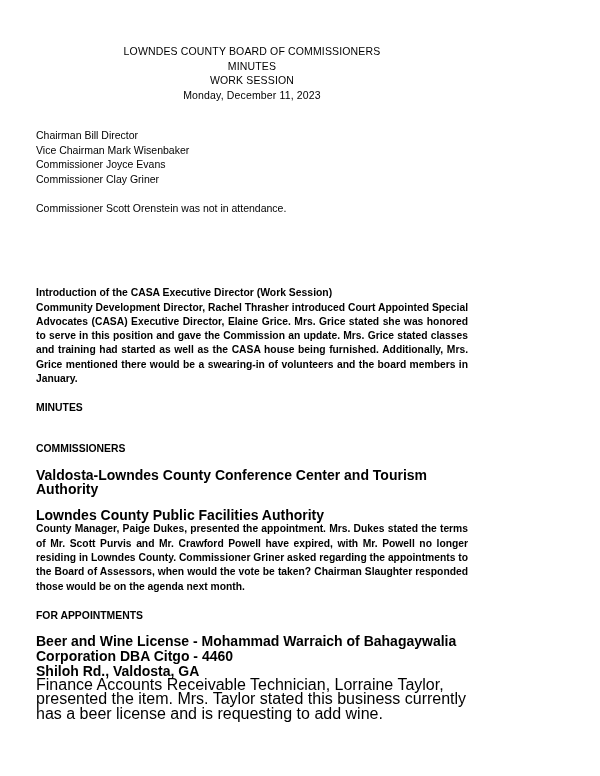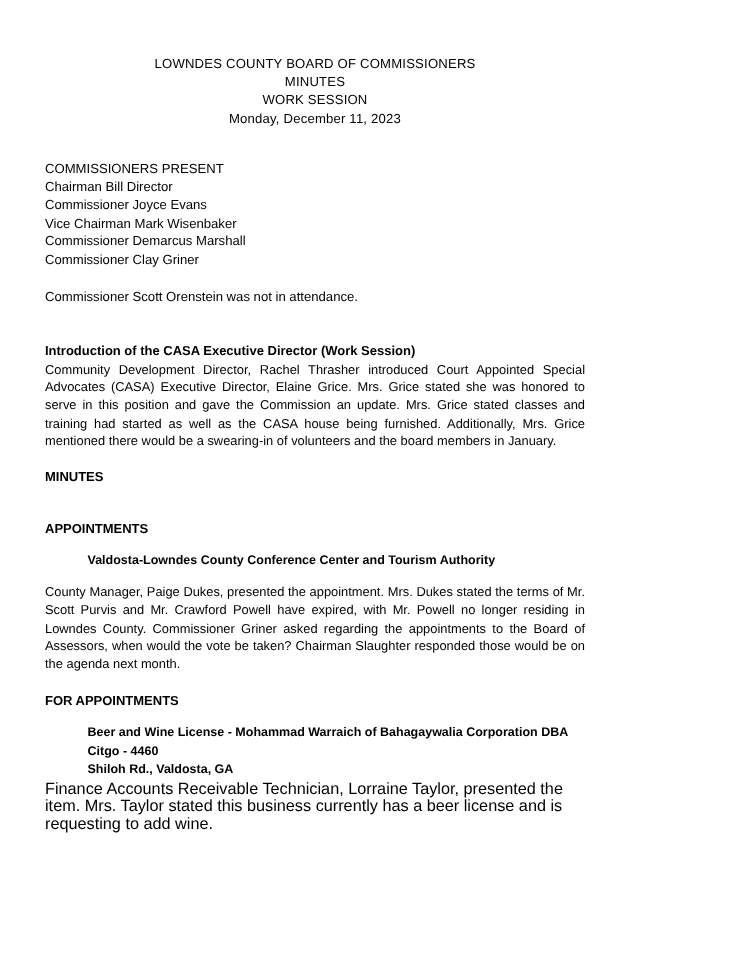--- a/index.html
+++ b/index.html
@@ -78,7 +78,6 @@
   <div class="gap-lg"></div>
 
   <div>
-    <div class="line">COMMISSIONERS PRESENT</div>
     <div class="line">Chairman Bill Director</div>
     <div class="line">Commissioner Joyce Evans</div>
     <div class="line">Vice Chairman Mark Wisenbaker</div>

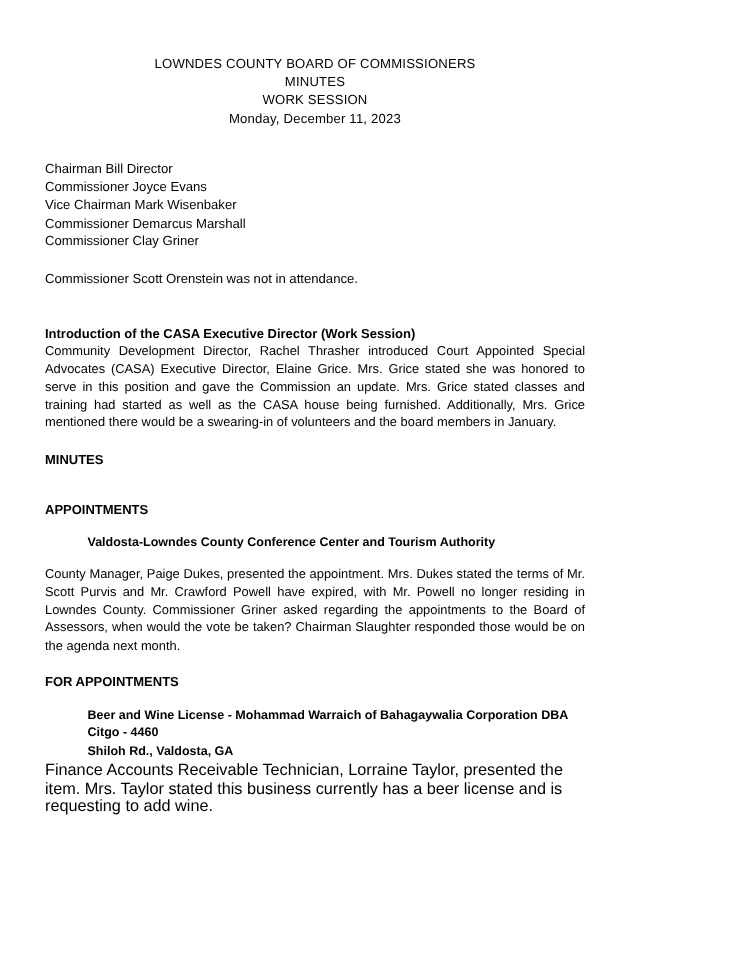--- a/index.html
+++ b/index.html
@@ -79,8 +79,8 @@
 
   <div>
     <div class="line">Chairman Bill Director</div>
+    <div class="line">Vice Chairman Mark Wisenbaker</div>
     <div class="line">Commissioner Joyce Evans</div>
-    <div class="line">Vice Chairman Mark Wisenbaker</div>
     <div class="line">Commissioner Demarcus Marshall</div>
     <div class="line">Commissioner Clay Griner</div>
   </div>

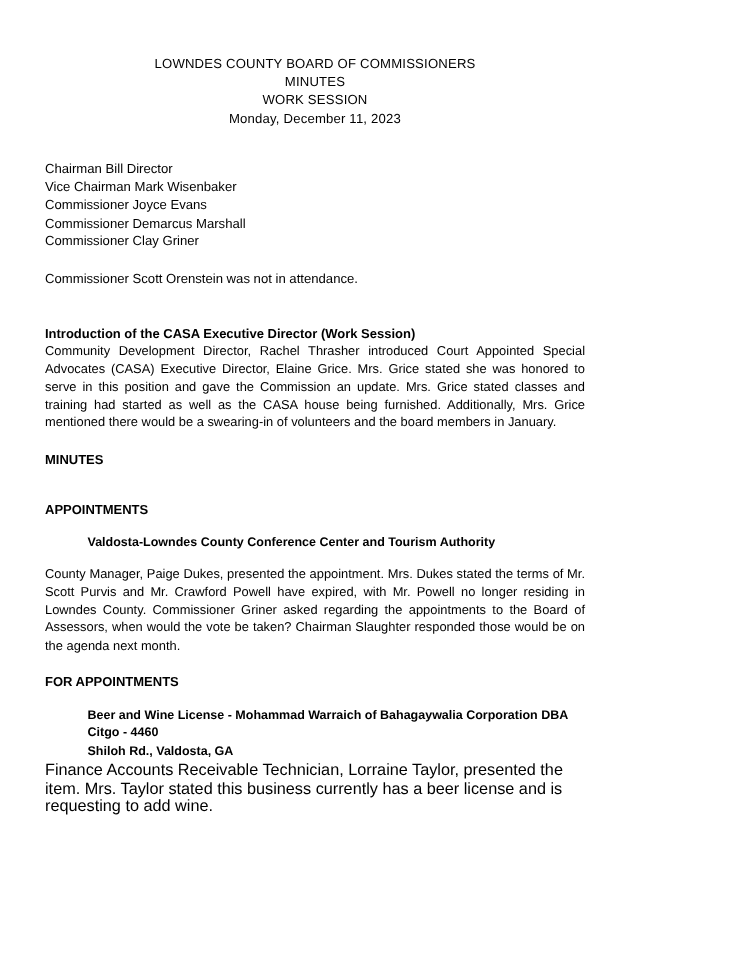--- a/index.html
+++ b/index.html
@@ -81,7 +81,6 @@
     <div class="line">Chairman Bill Director</div>
     <div class="line">Vice Chairman Mark Wisenbaker</div>
     <div class="line">Commissioner Joyce Evans</div>
-    <div class="line">Commissioner Demarcus Marshall</div>
     <div class="line">Commissioner Clay Griner</div>
   </div>
 

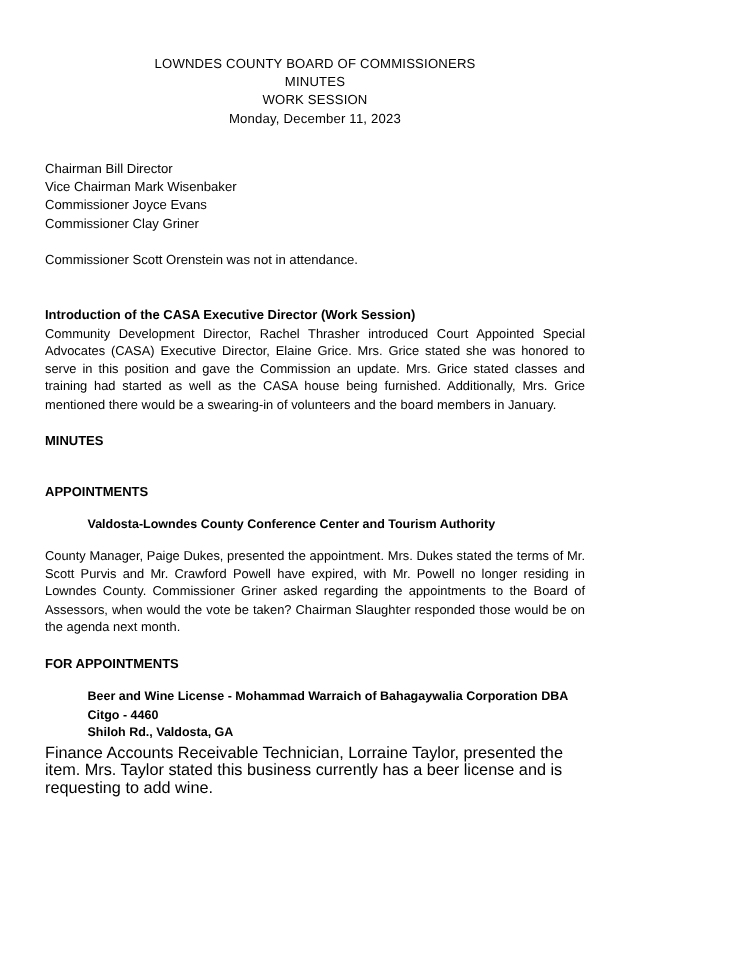--- a/index.html
+++ b/index.html
@@ -50,6 +50,7 @@
     font-size: 10.4px;
     font-weight: bold;
     line-height: 14.6px;
+    margin-top: 40px;
   }
   .section-title {
     font-size: 10.4px;

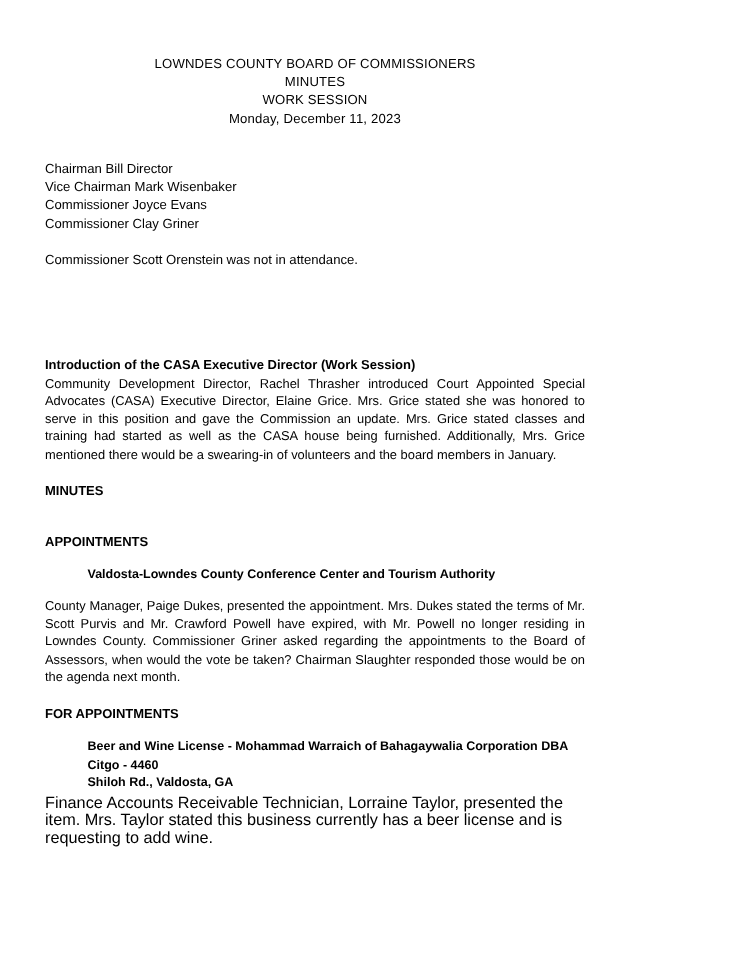--- a/index.html
+++ b/index.html
@@ -41,6 +41,7 @@
     font-size: 10.3px;
     line-height: 14.3px;
     text-align: justify;
+    font-weight: bold;
   }
   .para-nj {
     font-size: 13px;

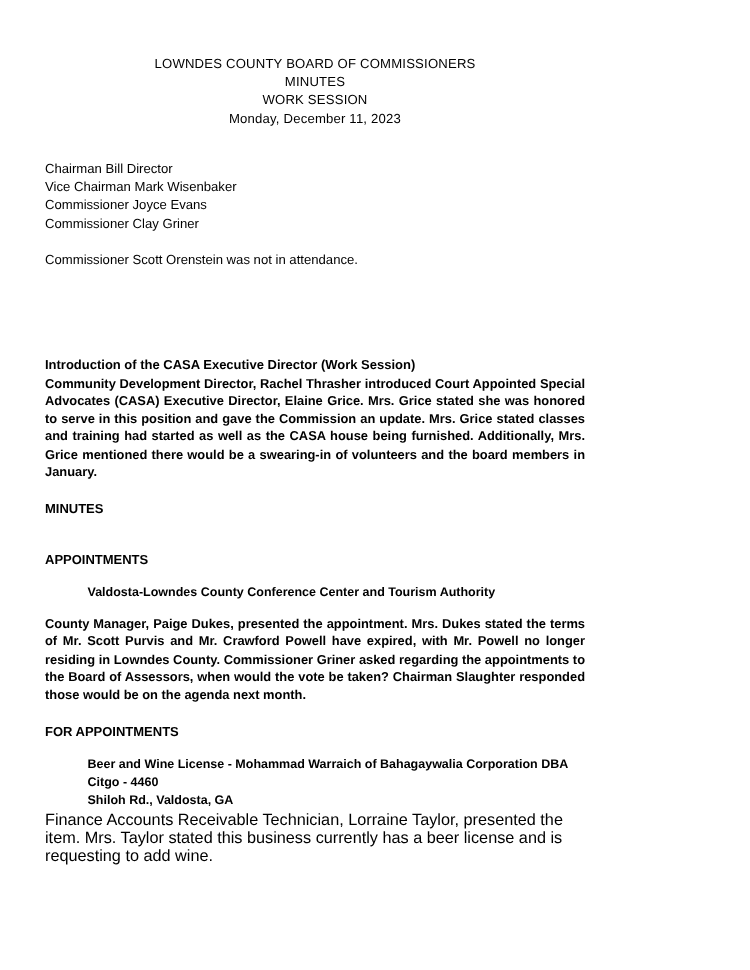--- a/index.html
+++ b/index.html
@@ -110,7 +110,7 @@
   <div class="gap-md"></div>
 
   <div>
-    <div class="section-title">APPOINTMENTS</div>
+    <div class="section-title">COMMISSIONERS</div>
     <div class="gap-sm"></div>
     <div>
       <div class="sub-heading">Valdosta-Lowndes County Conference Center and Tourism Authority</div>

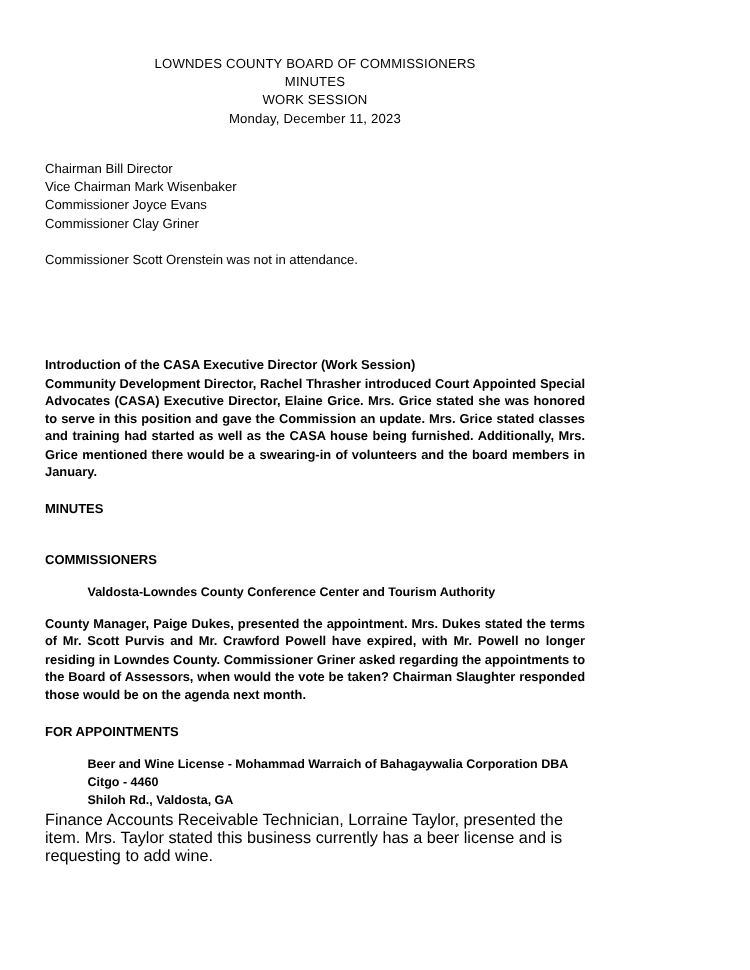--- a/index.html
+++ b/index.html
@@ -59,10 +59,9 @@
     line-height: 14.6px;
   }
   .sub-heading {
-    font-size: 10px;
+    font-size: 14px;
     font-weight: bold;
     line-height: 14.6px;
-    margin-left: 34px;
   }
 </style>
 </head>

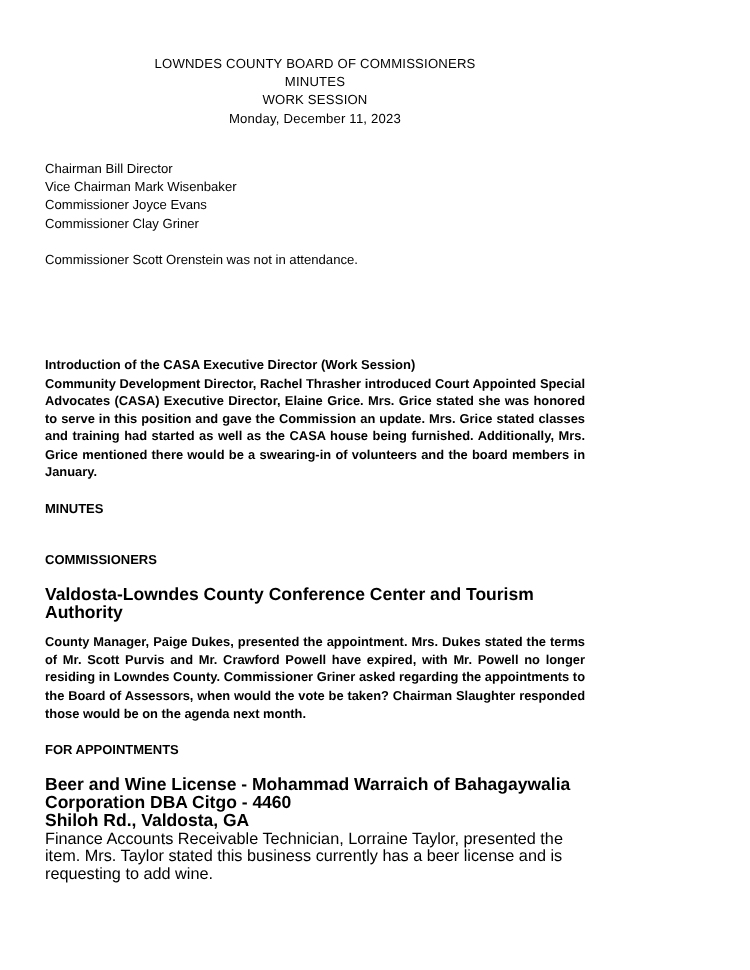--- a/index.html
+++ b/index.html
@@ -116,6 +116,7 @@
     </div>
     <div class="gap-sm"></div>
     <div>
+      <div class="sub-heading">Lowndes County Public Facilities Authority</div>
       <div class="para">County Manager, Paige Dukes, presented the appointment.  Mrs. Dukes stated the terms of Mr. Scott Purvis and Mr. Crawford Powell have expired, with Mr. Powell no longer residing in Lowndes County. Commissioner Griner asked regarding the appointments to the Board of Assessors, when would the vote be taken?  Chairman Slaughter responded those would be on the agenda next month.</div>
     </div>
   </div>

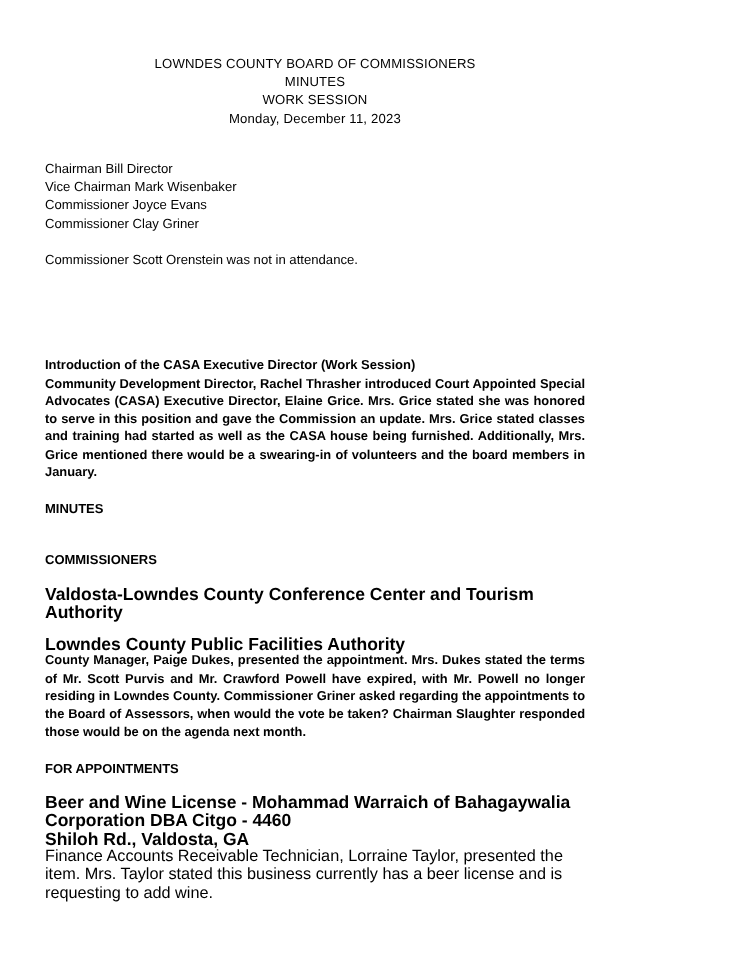--- a/index.html
+++ b/index.html
@@ -44,7 +44,7 @@
     font-weight: bold;
   }
   .para-nj {
-    font-size: 13px;
+    font-size: 16px;
     line-height: 14.3px;
   }
   .heading {

